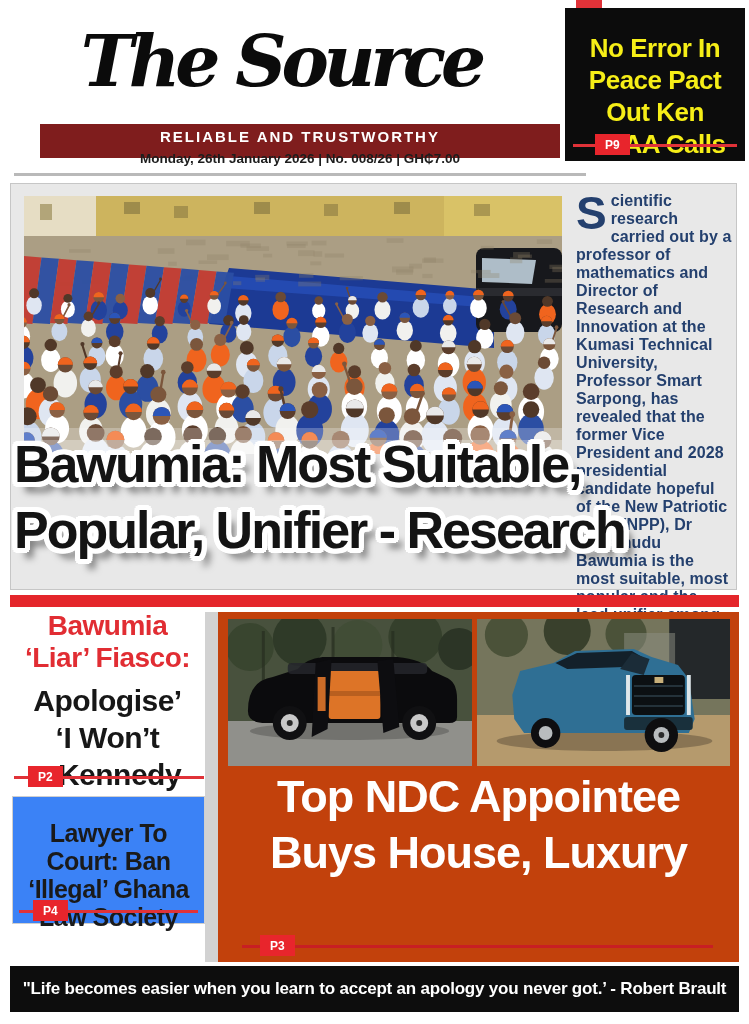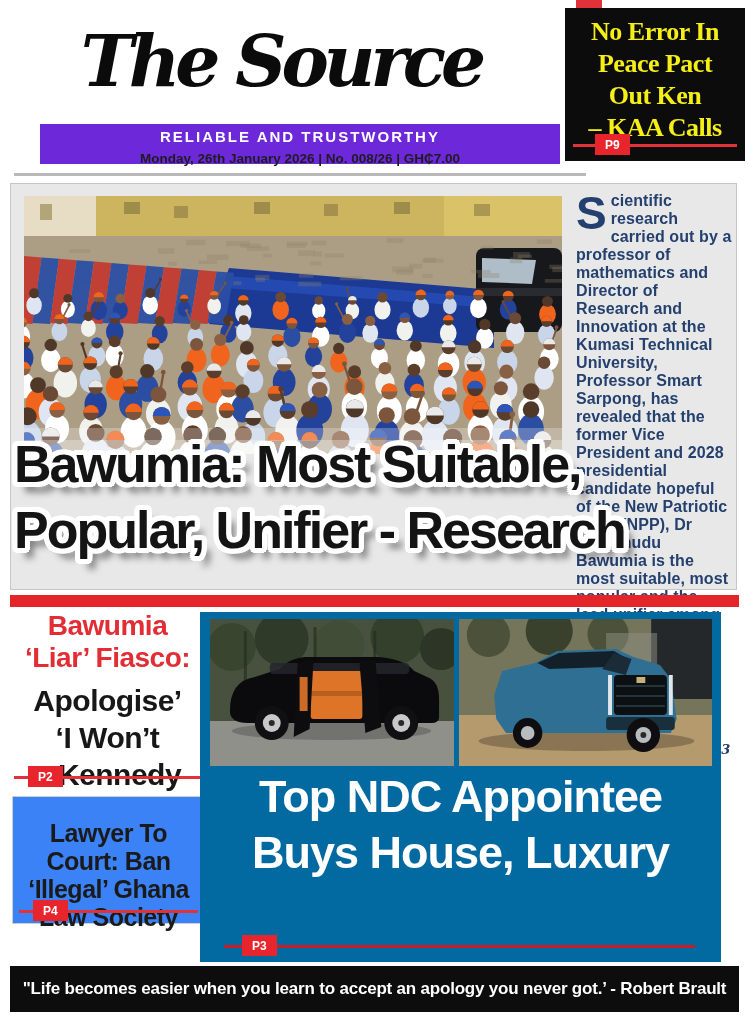--- a/index.html
+++ b/index.html
@@ -22,7 +22,7 @@
   .teaser{position:absolute;left:565px;top:8px;width:180px;height:153px;background:#0c0c0c;}
   .teaser .tline{text-align:center;color:#f6ee17;font-weight:bold;font-size:26px;
     line-height:32px;letter-spacing:-0.5px;}
-  .teaser .twrap{padding-top:8px;font-family:Liberation Serif, serif;}
+  .teaser .twrap{padding-top:24px;}
   .pageline{position:relative;height:3px;background:#e03238;}
   .pbadge{position:absolute;top:-10px;background:#e8252c;color:#ffffff;font-weight:bold;
     font-size:12px;line-height:12px;padding:5px 10px 4px 10px;}

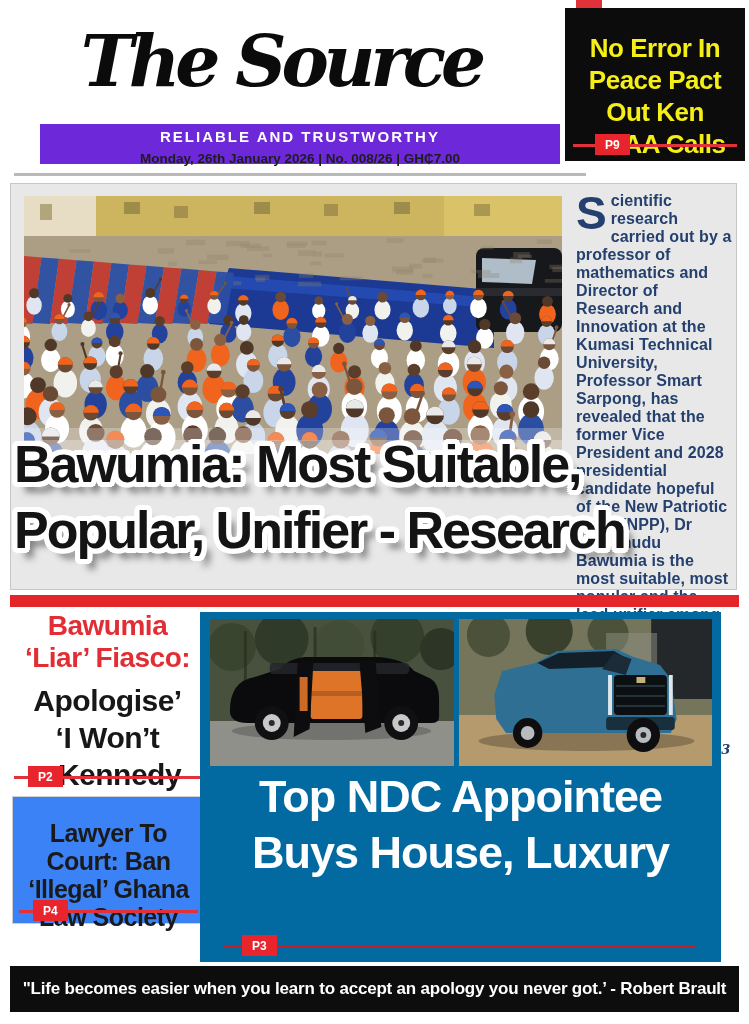--- a/index.html
+++ b/index.html
@@ -10,7 +10,7 @@
   .masthead-title{position:absolute;left:0;top:2px;width:562px;text-align:center;
     font-family:"DejaVu Serif",serif;font-style:italic;font-weight:bold;
     font-size:71px;line-height:118px;letter-spacing:-5px;color:#0b0b0b;}
-  .tagline-bar{position:absolute;left:40px;top:124px;width:520px;height:40px;background:#6d28d9;}
+  .tagline-bar{position:absolute;left:40px;top:124px;width:520px;height:34px;background:#7f1d1d;}
   .tagline-bar span{display:block;text-align:center;color:#ffffff;font-weight:bold;
     font-size:15px;line-height:26px;letter-spacing:2px;}
   .dateline{position:absolute;left:40px;top:151px;width:520px;text-align:center;

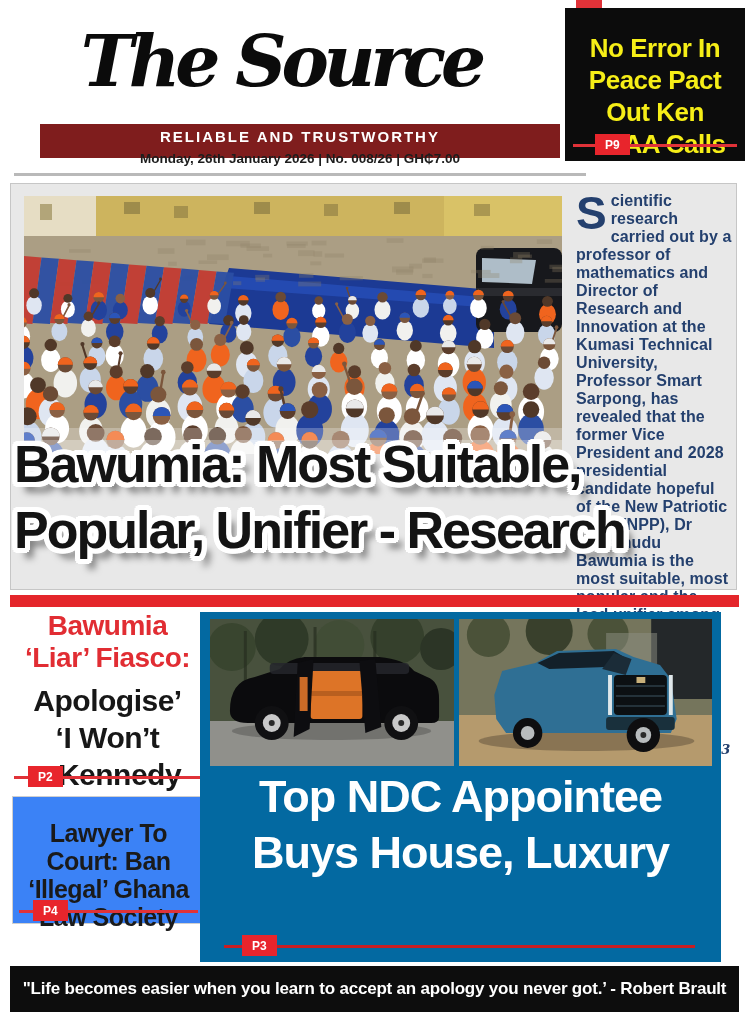--- a/index.html
+++ b/index.html
@@ -67,7 +67,7 @@
   .story-lawyer .pageline{position:absolute;left:6px;right:6px;bottom:10px;}
   .story-lawyer .pbadge{left:14px;}
 
-  .black-panel{position:absolute;left:200px;top:612px;width:521px;height:350px;background:#0369a1;}
+  .black-panel{position:absolute;left:218px;top:612px;width:521px;height:350px;background:#c2410c;}
   .car-photo{position:absolute;top:7px;height:147px;overflow:hidden;}
   .car-photo svg{display:block;width:100%;height:100%;}
   .car1{left:10px;width:244px;}

